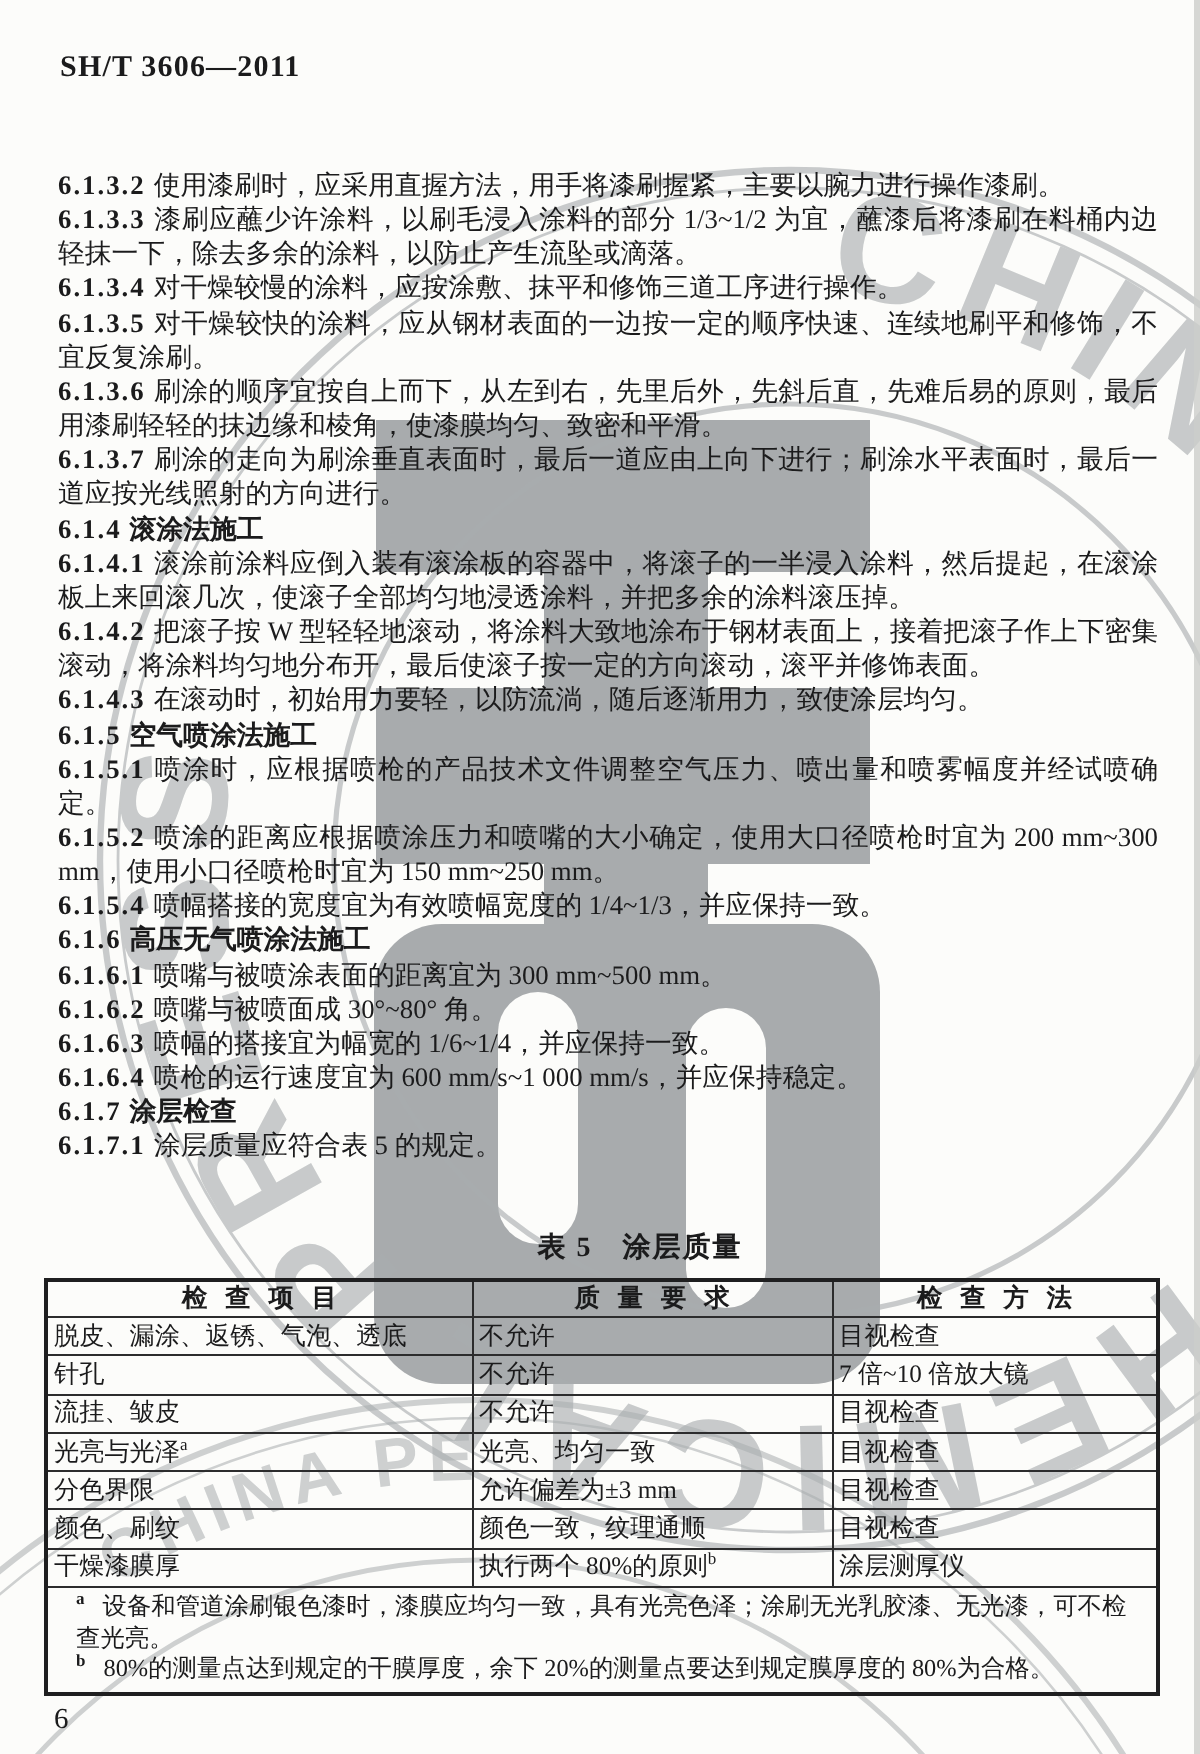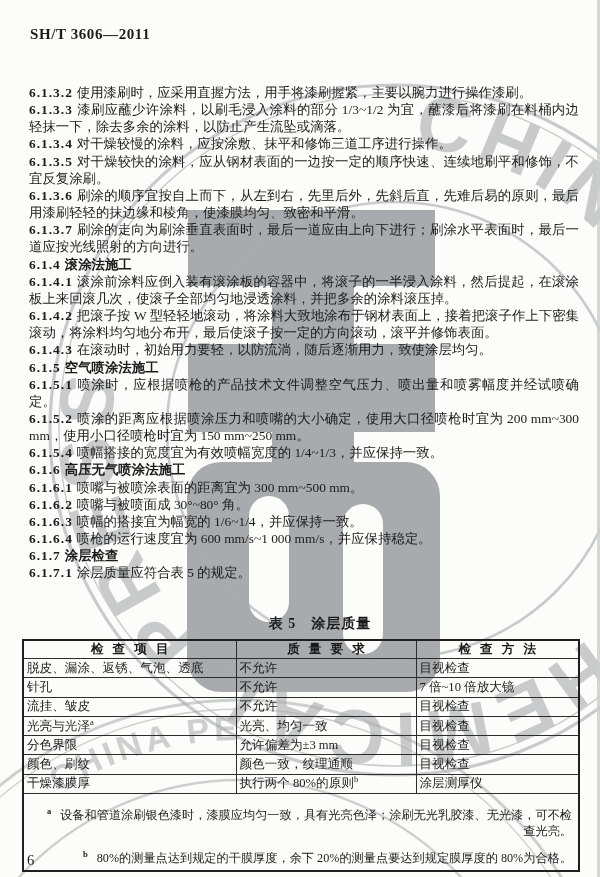--- a/index.html
+++ b/index.html
@@ -42,7 +42,7 @@
   col.c1{width:213px;} col.c2{width:180px;} col.c3{width:163px;}
   sup{font-size:8.5px;line-height:0;}
   td.fncell{padding:2px 6px 3px 14px !important;white-space:normal !important;text-align:left !important;}
-  .fnote{font-size:12.2px;line-height:15.5px;text-align:right;margin-top:12px;}
+  .fnote{font-size:12.2px;line-height:15.5px;text-align:left;}
   .fnote .fmark{font-weight:bold;margin-right:9px;}
   .page-number{position:absolute;left:27px;top:852px;font-size:14.5px;}
 </style>

